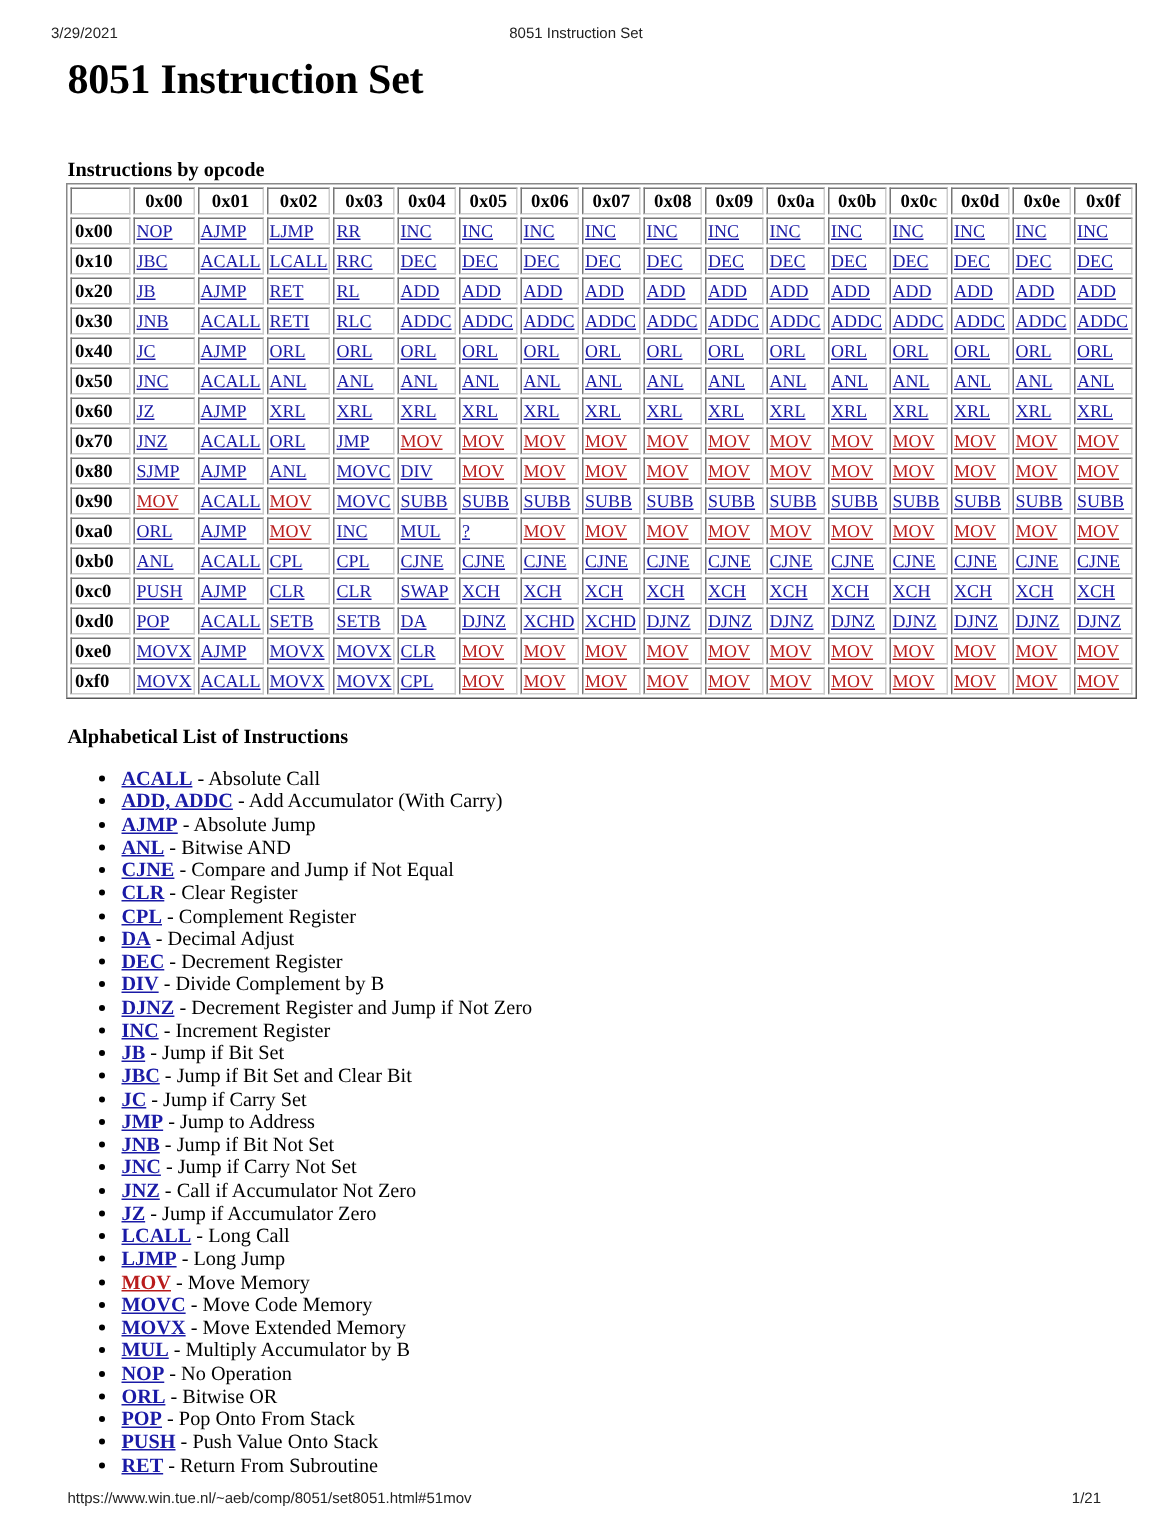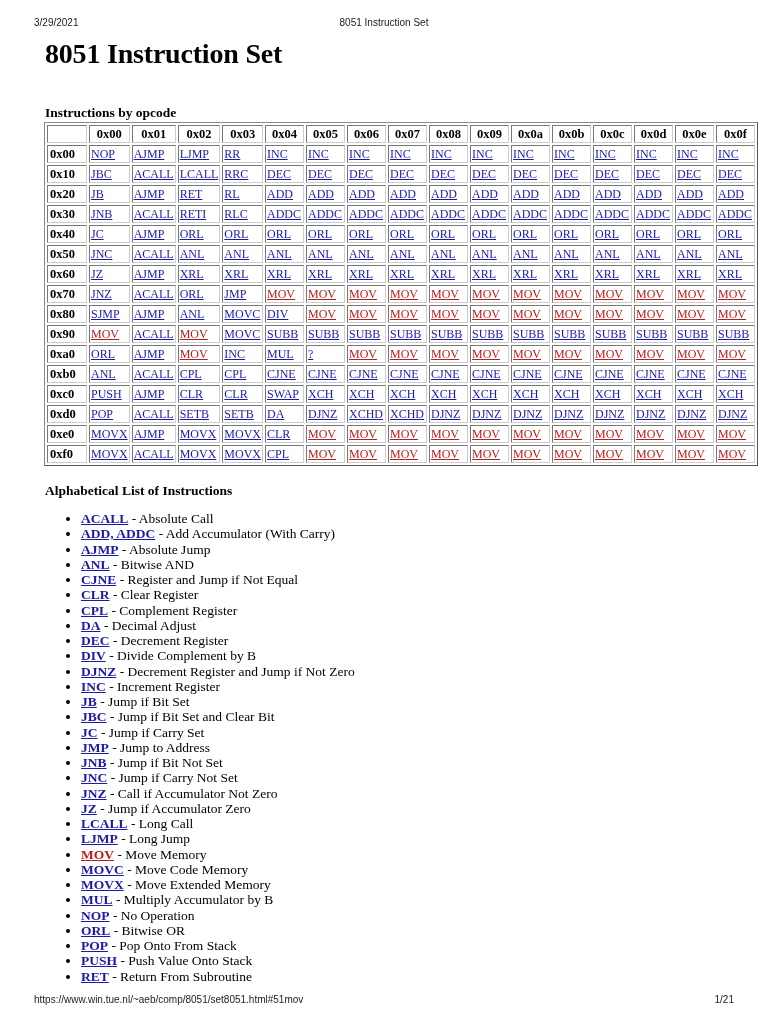--- a/index.html
+++ b/index.html
@@ -374,7 +374,7 @@
     <li><a href="#">ADD, ADDC</a><span> - Add Accumulator (With Carry)</span></li>
     <li><a href="#">AJMP</a><span> - Absolute Jump</span></li>
     <li><a href="#">ANL</a><span> - Bitwise AND</span></li>
-    <li><a href="#">CJNE</a><span> - Register and Jump if Not Equal</span></li>
+    <li><a href="#">CJNE</a><span> - Compare and Jump if Not Equal</span></li>
     <li><a href="#">CLR</a><span> - Clear Register</span></li>
     <li><a href="#">CPL</a><span> - Complement Register</span></li>
     <li><a href="#">DA</a><span> - Decimal Adjust</span></li>

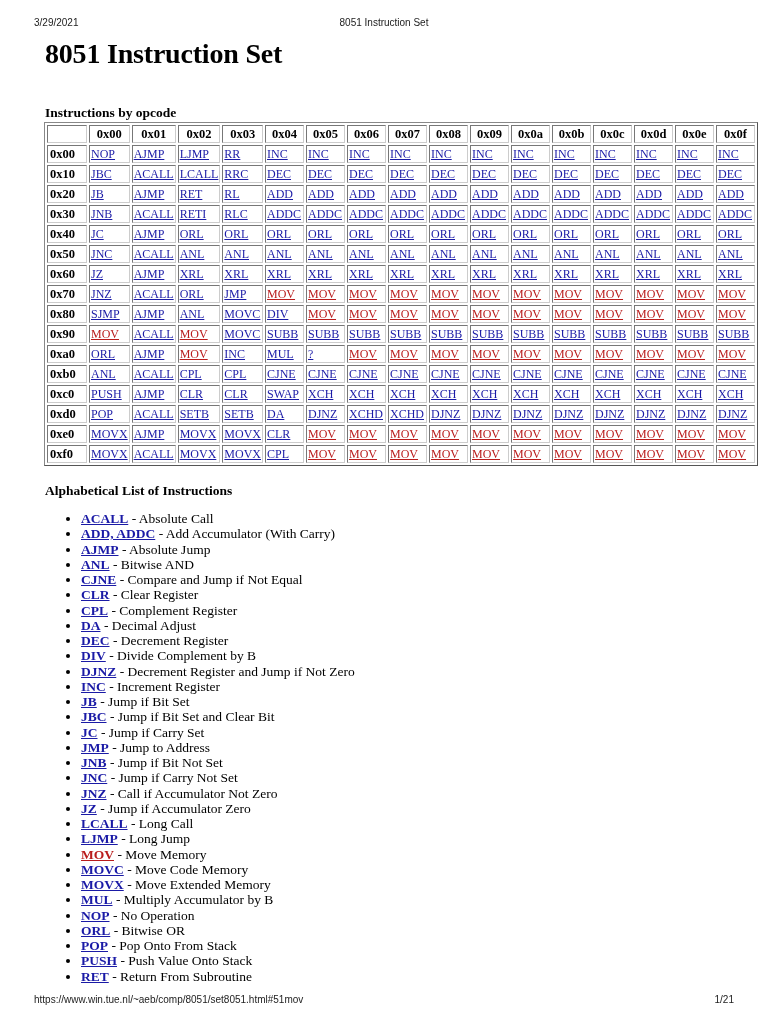--- a/index.html
+++ b/index.html
@@ -22,7 +22,7 @@
   ul.alpha li { list-style: disc; }
   ul.alpha a { font-weight: bold; }
   .print-footer { position: absolute; top: 994px; left: 0; width: 768px; font-family: "Liberation Sans", sans-serif; font-size: 10px; color: #222; }
-  .print-footer .url { position: absolute; left: 34px; }
+  .print-footer .url { position: absolute; left: 45px; }
   .print-footer .page { position: absolute; right: 34px; }
 </style>
 </head>

